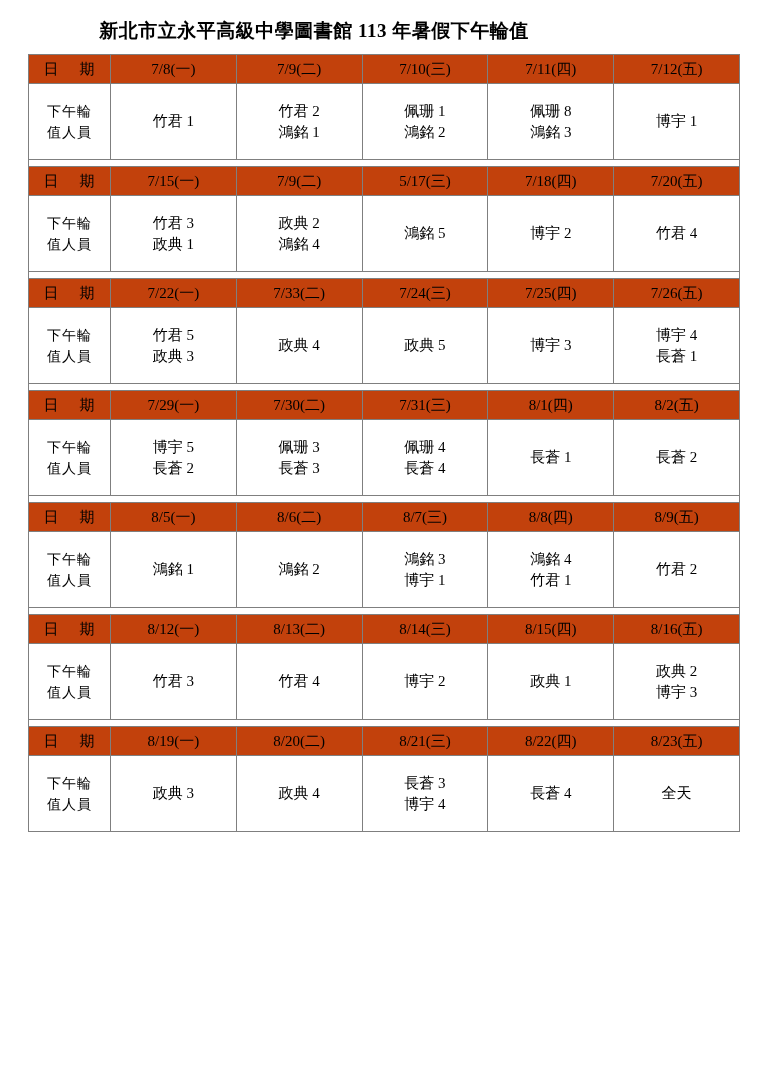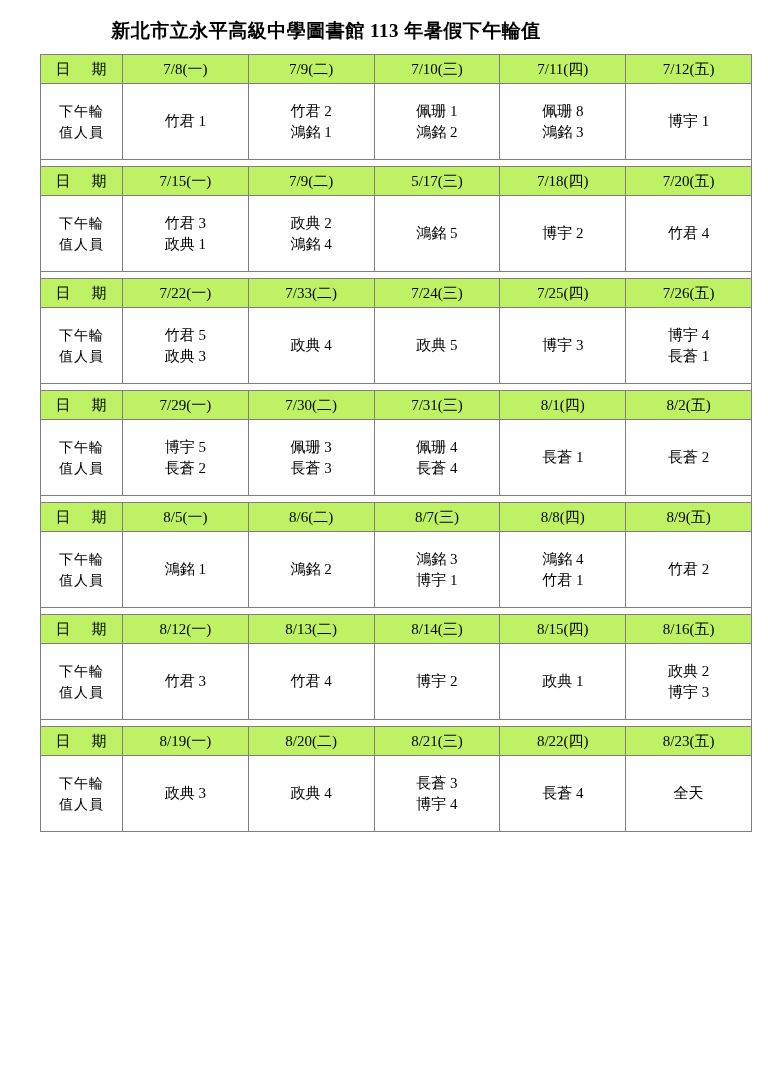--- a/index.html
+++ b/index.html
@@ -20,7 +20,6 @@
     box-sizing: border-box;
     padding: 12px 28px 16px 28px;
     position: relative;
-    margin-left: 12px;
   }
   .title {
     text-align: center;

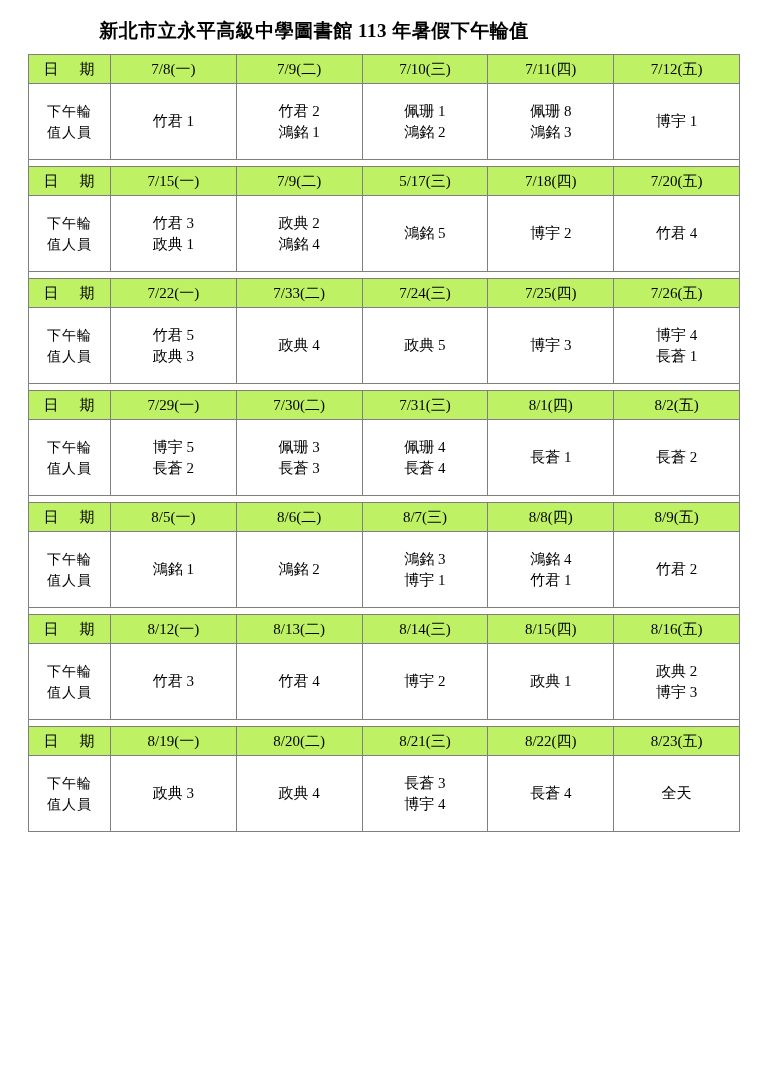--- a/index.html
+++ b/index.html
@@ -59,7 +59,7 @@
   }
   .date-row td {
     height: 26px;
-    background: #bef264;
+    background: #c2410c;
     font-size: 15px;
   }
   .date-row td.label {

